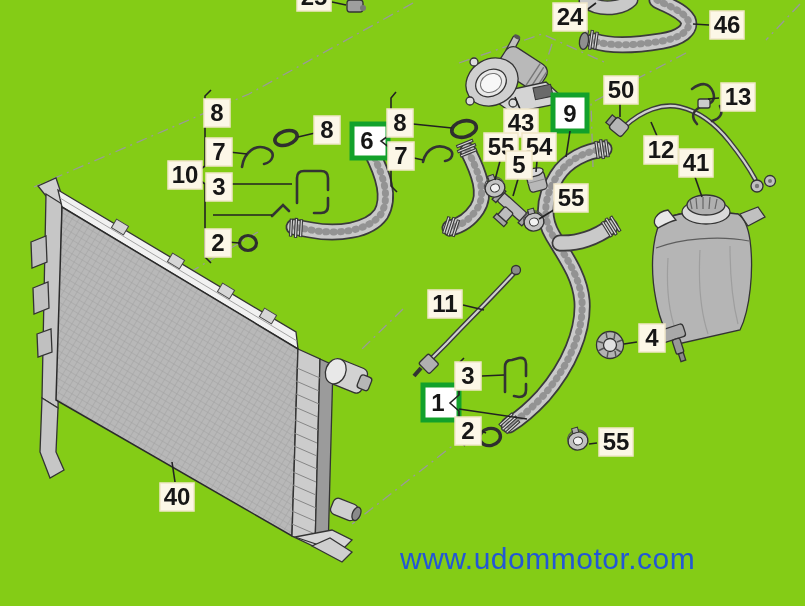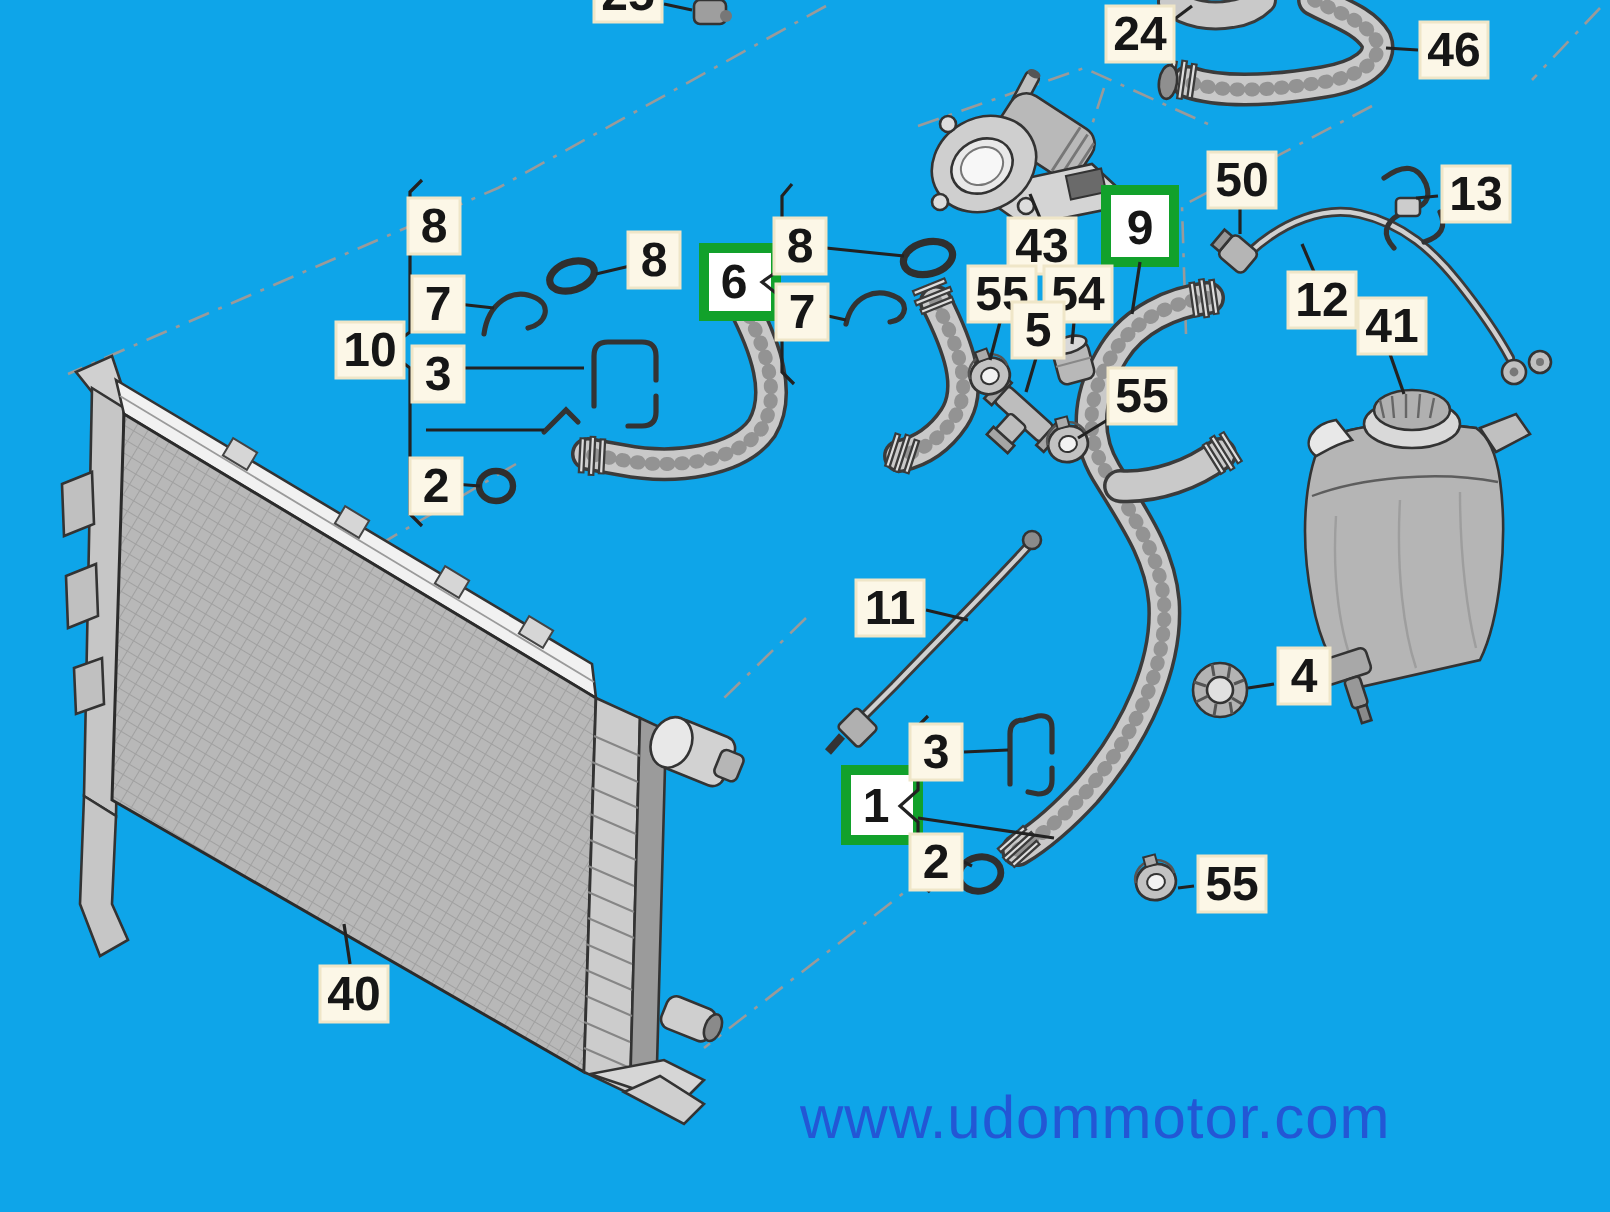--- a/index.html
+++ b/index.html
@@ -3,7 +3,7 @@
 <meta charset="utf-8">
 <style>
   html,body{margin:0;padding:0;background:#fff;}
-  #stage{position:relative;width:805px;height:606px;background:#0ea5e9;overflow:hidden;
+  #stage{position:relative;width:805px;height:606px;background:#84cc16;overflow:hidden;
          font-family:"Liberation Sans",sans-serif;}
   svg{position:absolute;left:0;top:0;}
   

